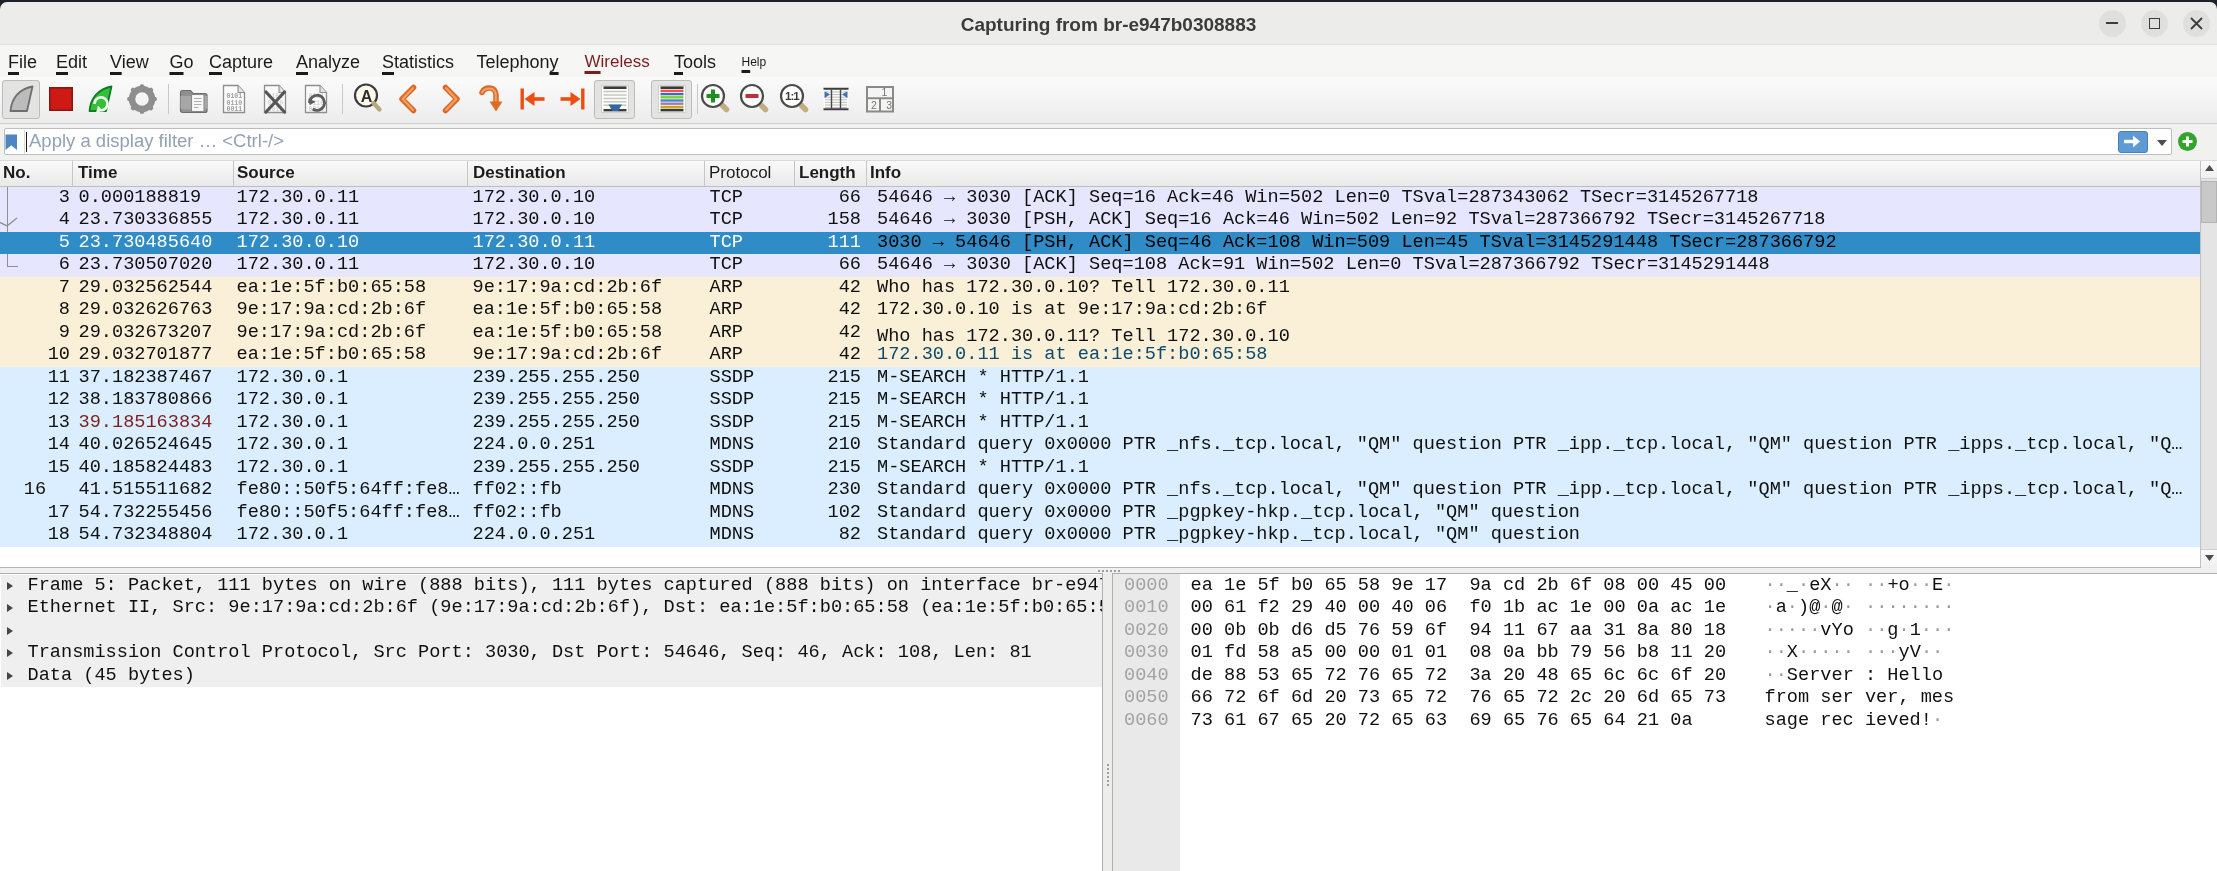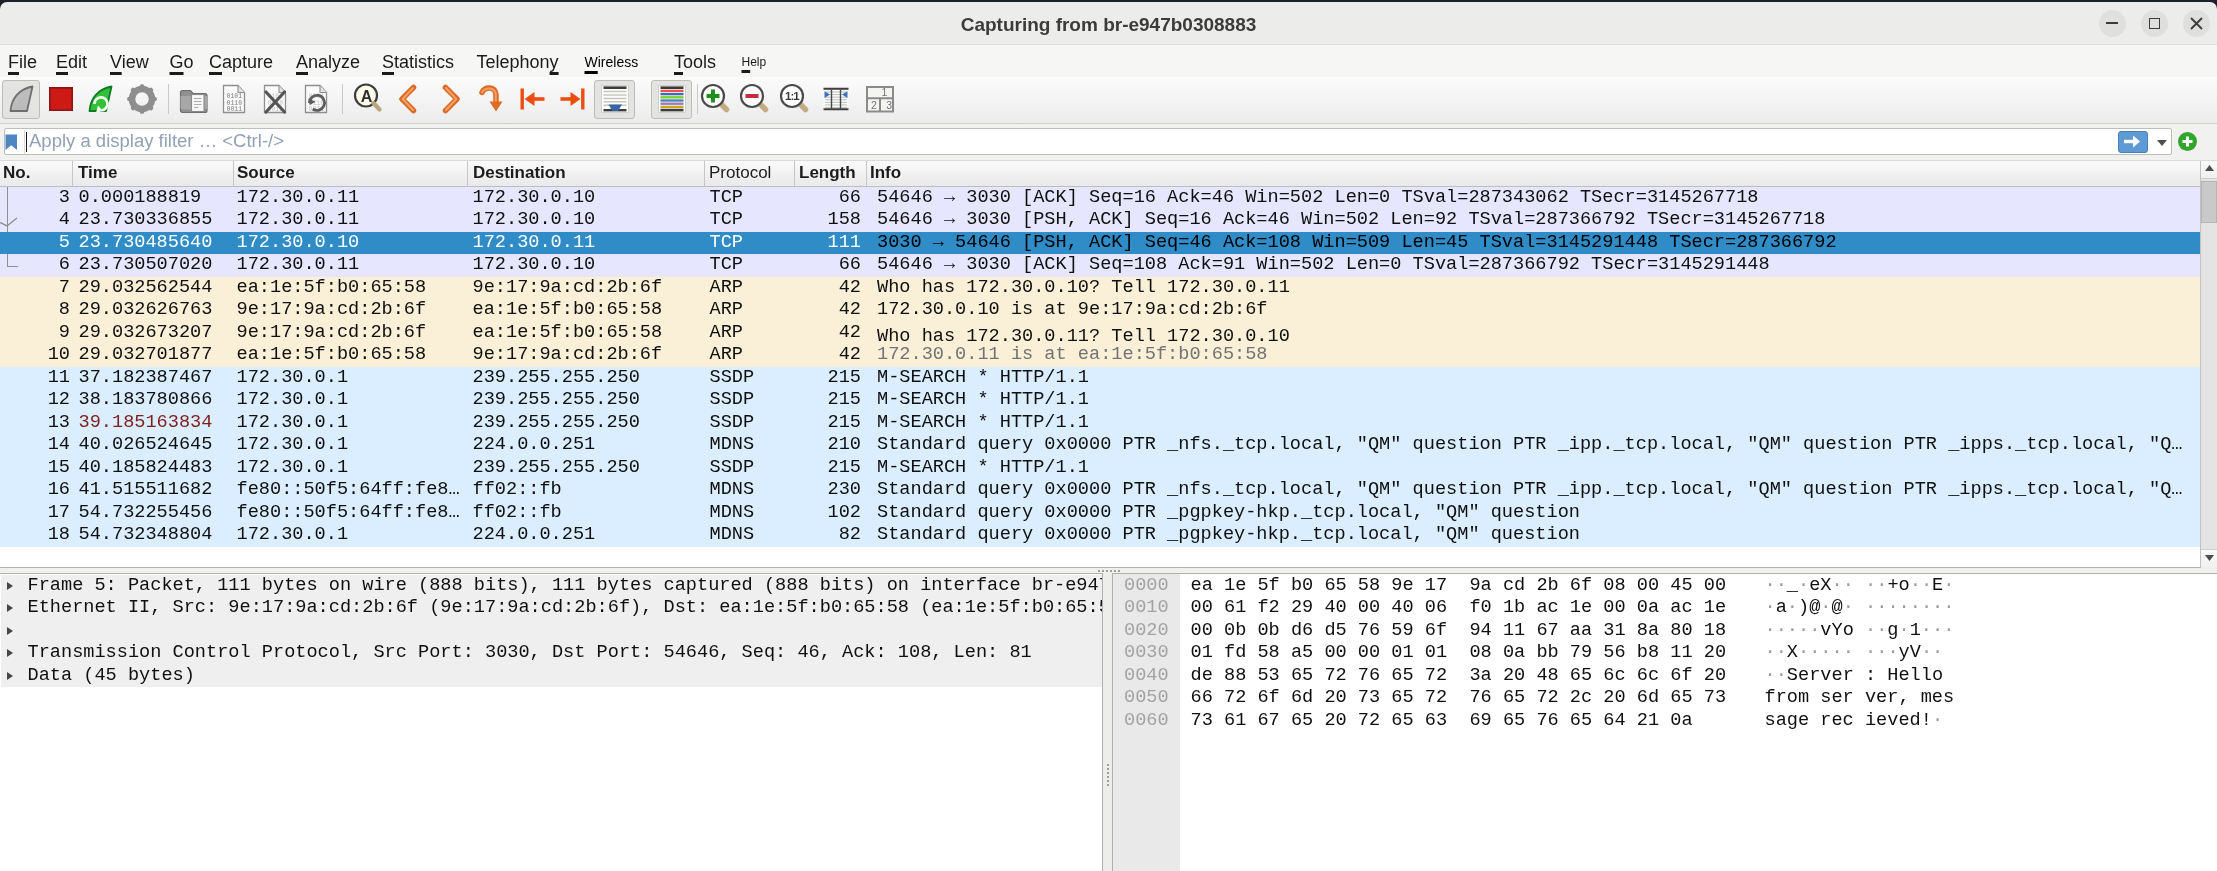--- a/index.html
+++ b/index.html
@@ -28,7 +28,7 @@
 <div class="a" style="left:296px;top:44px;height:36px;line-height:36px;font-size:18px;color:#1b1b1b"><span style="text-decoration:underline;text-decoration-thickness:2.5px;text-underline-offset:3.5px">A</span>nalyze</div>
 <div class="a" style="left:382px;top:44px;height:36px;line-height:36px;font-size:18px;color:#1b1b1b"><span style="text-decoration:underline;text-decoration-thickness:2.5px;text-underline-offset:3.5px">S</span>tatistics</div>
 <div class="a" style="left:476.5px;top:44px;height:36px;line-height:36px;font-size:18px;color:#1b1b1b">Telephon<span style="text-decoration:underline;text-decoration-thickness:2.5px;text-underline-offset:3.5px">y</span></div>
-<div class="a" style="left:584.5px;top:44px;height:36px;line-height:36px;font-size:14px;color:#000000"><span style="text-decoration:underline;text-decoration-thickness:2.5px;text-underline-offset:3.5px">W</span>ireless</div>
+<div class="a" style="left:584.5px;top:44px;height:36px;line-height:36px;font-size:17px;color:#7f1d1d"><span style="text-decoration:underline;text-decoration-thickness:2.5px;text-underline-offset:3.5px">W</span>ireless</div>
 <div class="a" style="left:674px;top:44px;height:36px;line-height:36px;font-size:18px;color:#1b1b1b"><span style="text-decoration:underline;text-decoration-thickness:2.5px;text-underline-offset:3.5px">T</span>ools</div>
 <div class="a" style="left:741.5px;top:44px;height:36px;line-height:36px;font-size:12px;color:#1b1b1b"><span style="text-decoration:underline;text-decoration-thickness:2.5px;text-underline-offset:3.5px">H</span>elp</div>
 <div class="a" style="left:0;top:77px;width:2217px;height:47px;background:linear-gradient(#fbfbfb,#ececec);border-bottom:1px solid #cfcfcf;box-sizing:border-box"></div>

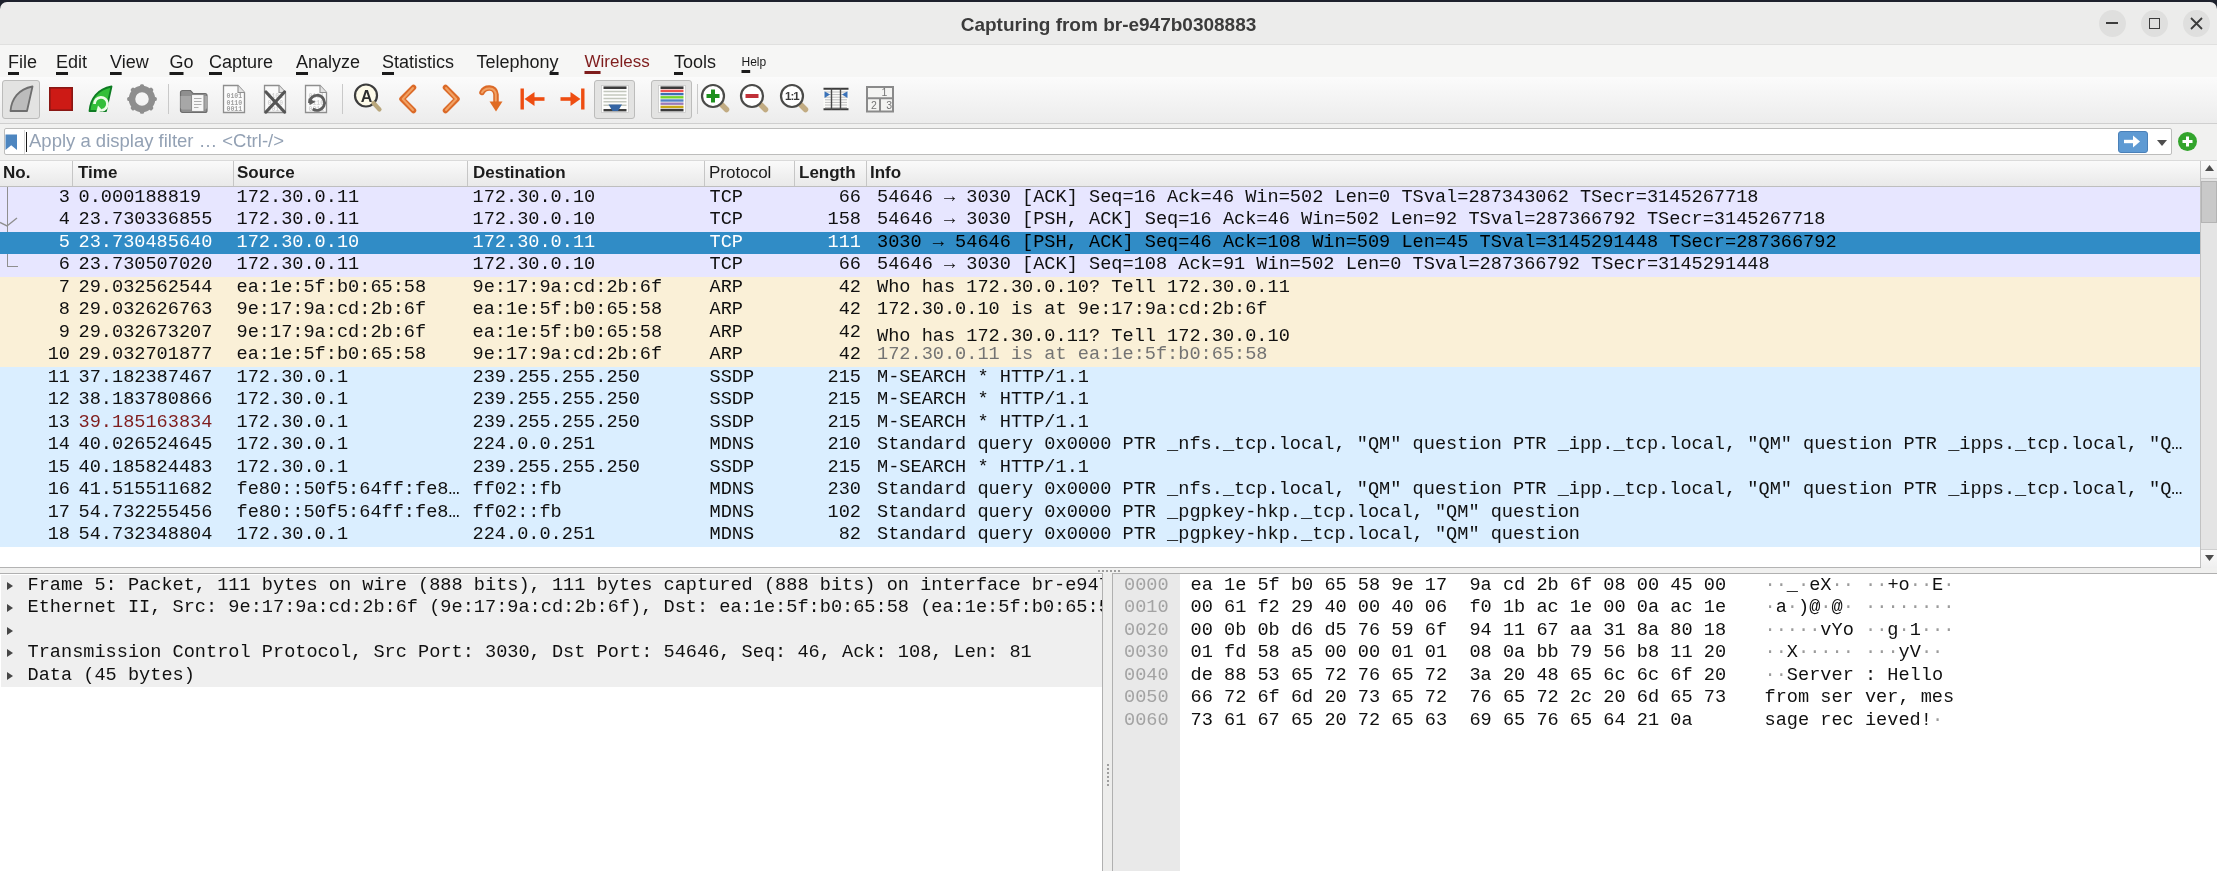--- a/index.html
+++ b/index.html
@@ -278,7 +278,7 @@
 <span class="mono" style="left:472.5px;top:0;color:#101010">9e:17:9a:cd:2b:6f</span>
 <span class="mono" style="left:709.5px;top:0;color:#101010">ARP</span>
 <span class="mono" style="left:780px;top:0;width:81px;text-align:right;color:#101010">42</span>
-<span class="mono" style="left:877px;top:0;color:#737373">172.30.0.11 is at ea:1e:5f:b0:65:58</span>
+<span class="mono" style="left:877px;top:0;color:#0c4a6e">172.30.0.11 is at ea:1e:5f:b0:65:58</span>
 </div>
 <div class="a" style="left:0;top:366.5px;width:2200px;height:22.5px;background:#daeeff;overflow:hidden">
 <span class="mono" style="left:0;top:0;width:70px;text-align:right;color:#101010">11</span>

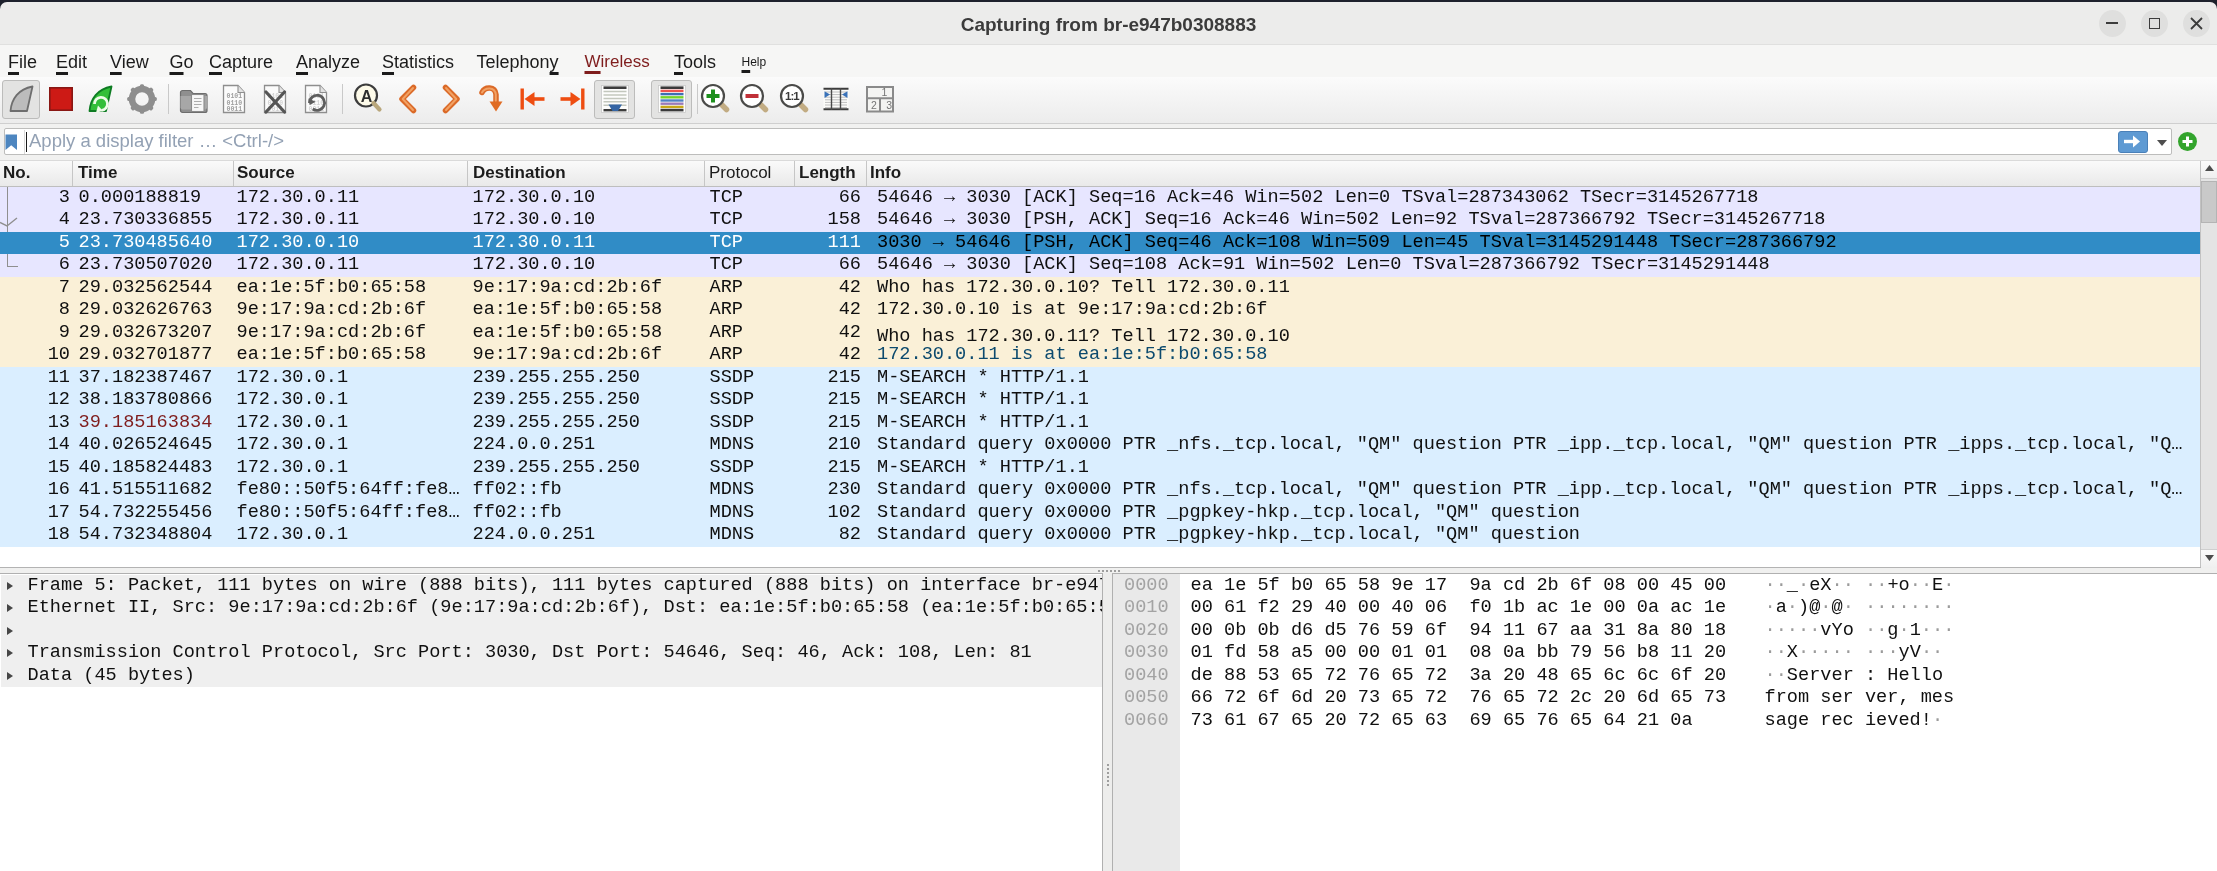--- a/index.html
+++ b/index.html
@@ -326,7 +326,7 @@
 <span class="mono" style="left:877px;top:0;color:#101010">M-SEARCH * HTTP/1.1</span>
 </div>
 <div class="a" style="left:0;top:479.0px;width:2200px;height:22.5px;background:#daeeff;overflow:hidden">
-<span class="mono" style="left:0;top:0;width:70px;text-align:right;color:#101010">16</span>
+<span class="mono" style="left:0;top:0;width:70px;text-align:center;color:#101010">16</span>
 <span class="mono" style="left:78.5px;top:0;color:#101010">41.515511682</span>
 <span class="mono" style="left:236.5px;top:0;color:#101010">fe80::50f5:64ff:fe8…</span>
 <span class="mono" style="left:472.5px;top:0;color:#101010">ff02::fb</span>

